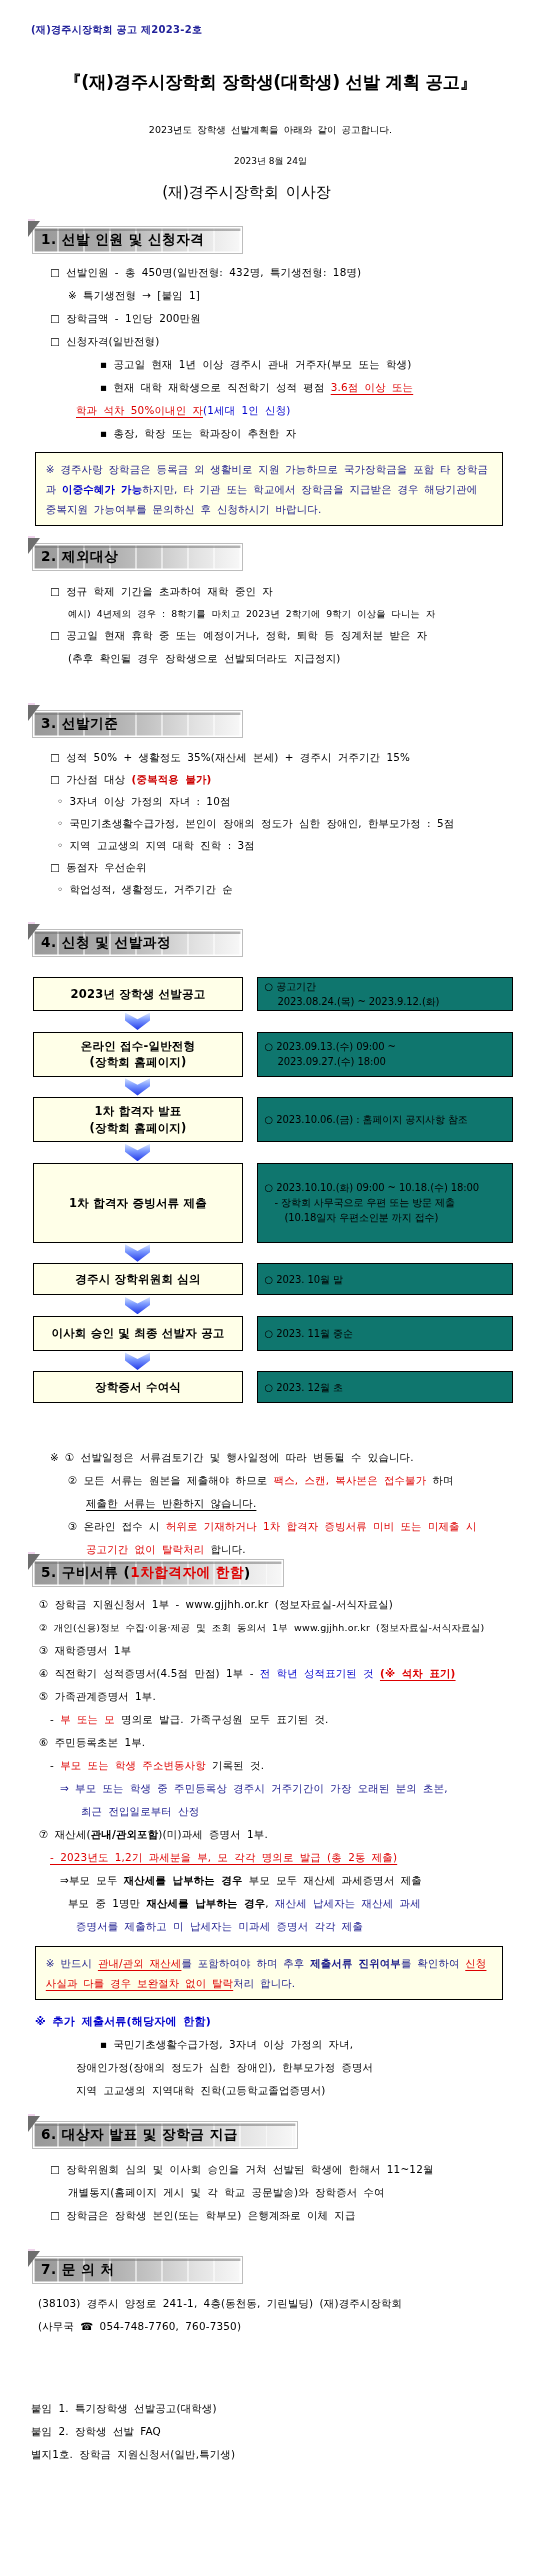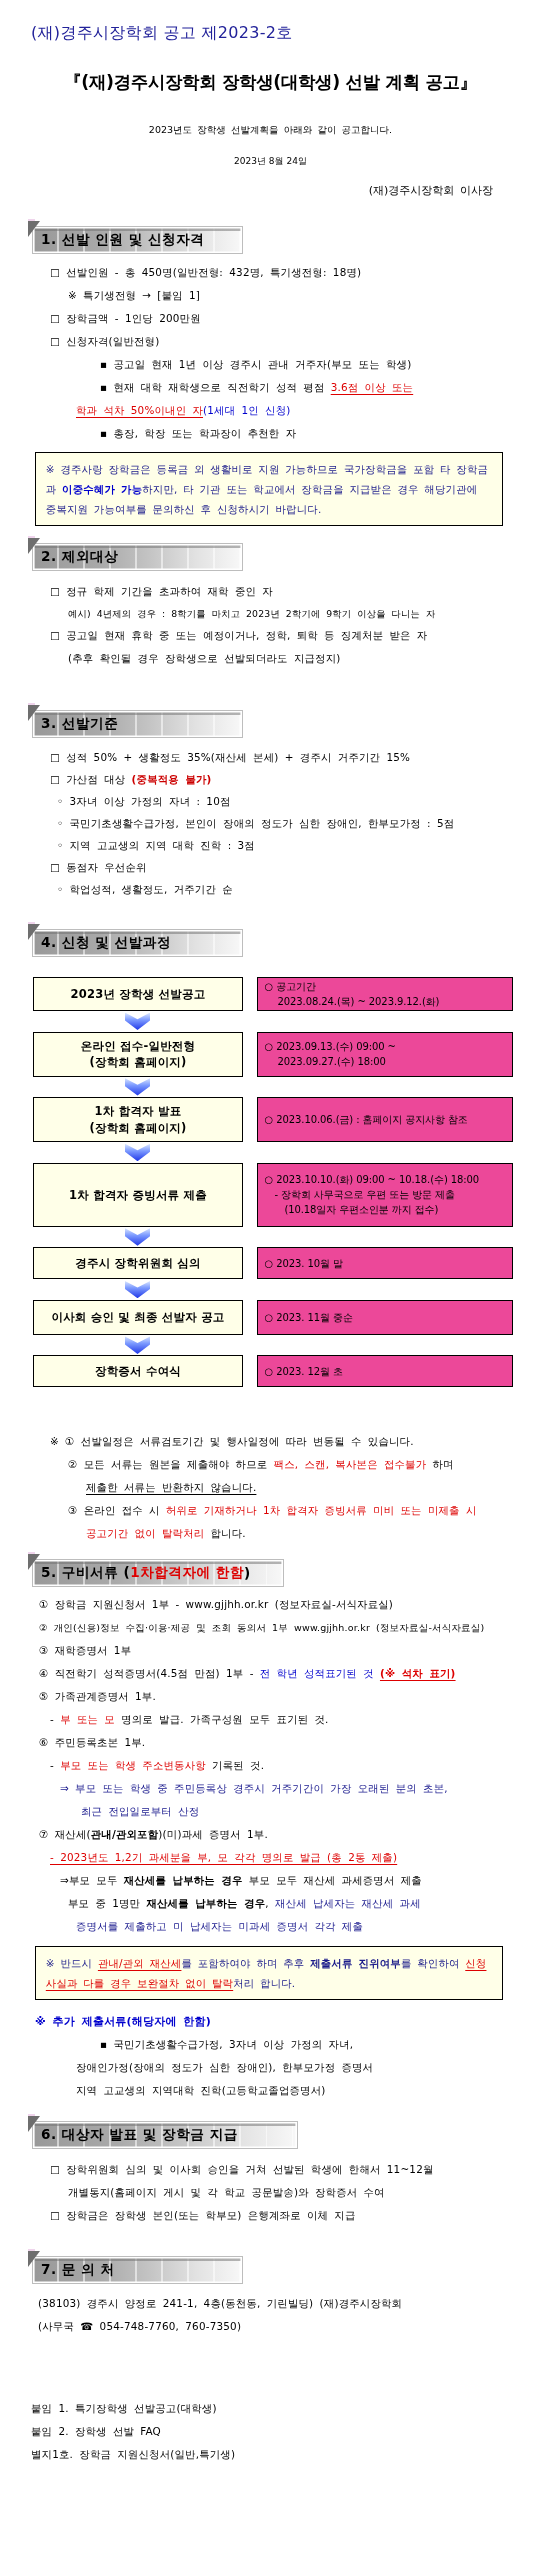--- a/index.html
+++ b/index.html
@@ -20,7 +20,7 @@
   .bold{font-weight:bold}
   .ublack{text-decoration:underline;text-underline-offset:2.7px}
 
-  #docnum{position:absolute;top:23px;left:31px;font-size:16px;font-weight:normal;color:#22229a;letter-spacing:0.3px;}
+  #docnum{position:absolute;top:23px;left:31px;font-size:10px;font-weight:bold;color:#22229a;letter-spacing:0.3px;}
   #title{position:absolute;top:70px;left:0;right:0;text-align:center;font-size:17.4px;font-weight:bold;letter-spacing:-0.3px;}
   #subtitle{position:absolute;top:124px;left:0;right:0;text-align:center;font-size:9.5px;word-spacing:2.2px;}
   #date{position:absolute;top:155px;left:0;right:0;text-align:center;font-size:9px;}

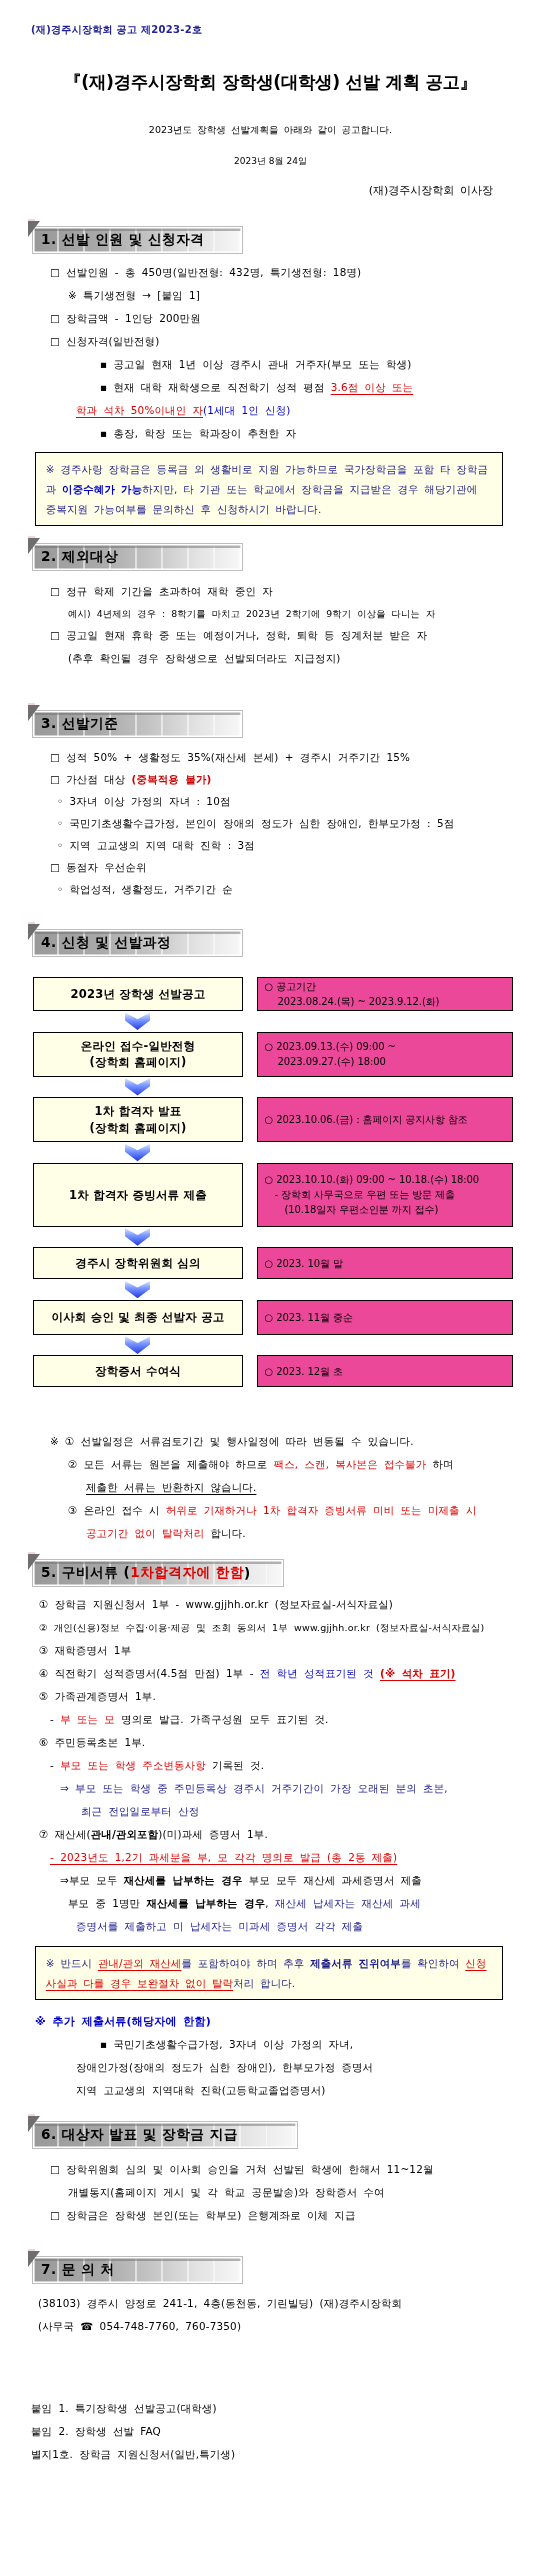--- a/index.html
+++ b/index.html
@@ -24,7 +24,7 @@
   #title{position:absolute;top:70px;left:0;right:0;text-align:center;font-size:17.4px;font-weight:bold;letter-spacing:-0.3px;}
   #subtitle{position:absolute;top:124px;left:0;right:0;text-align:center;font-size:9.5px;word-spacing:2.2px;}
   #date{position:absolute;top:155px;left:0;right:0;text-align:center;font-size:9px;}
-  #signer{position:absolute;top:183px;left:0;right:0;text-align:right;padding-right:48px;font-size:11px;word-spacing:2.2px;}
+  #signer{position:absolute;top:183px;left:0;right:0;text-align:center;padding-right:48px;font-size:15px;word-spacing:2.2px;}
 
   .sec-head{position:relative;height:28px;box-sizing:border-box;margin-left:32px;
     background:

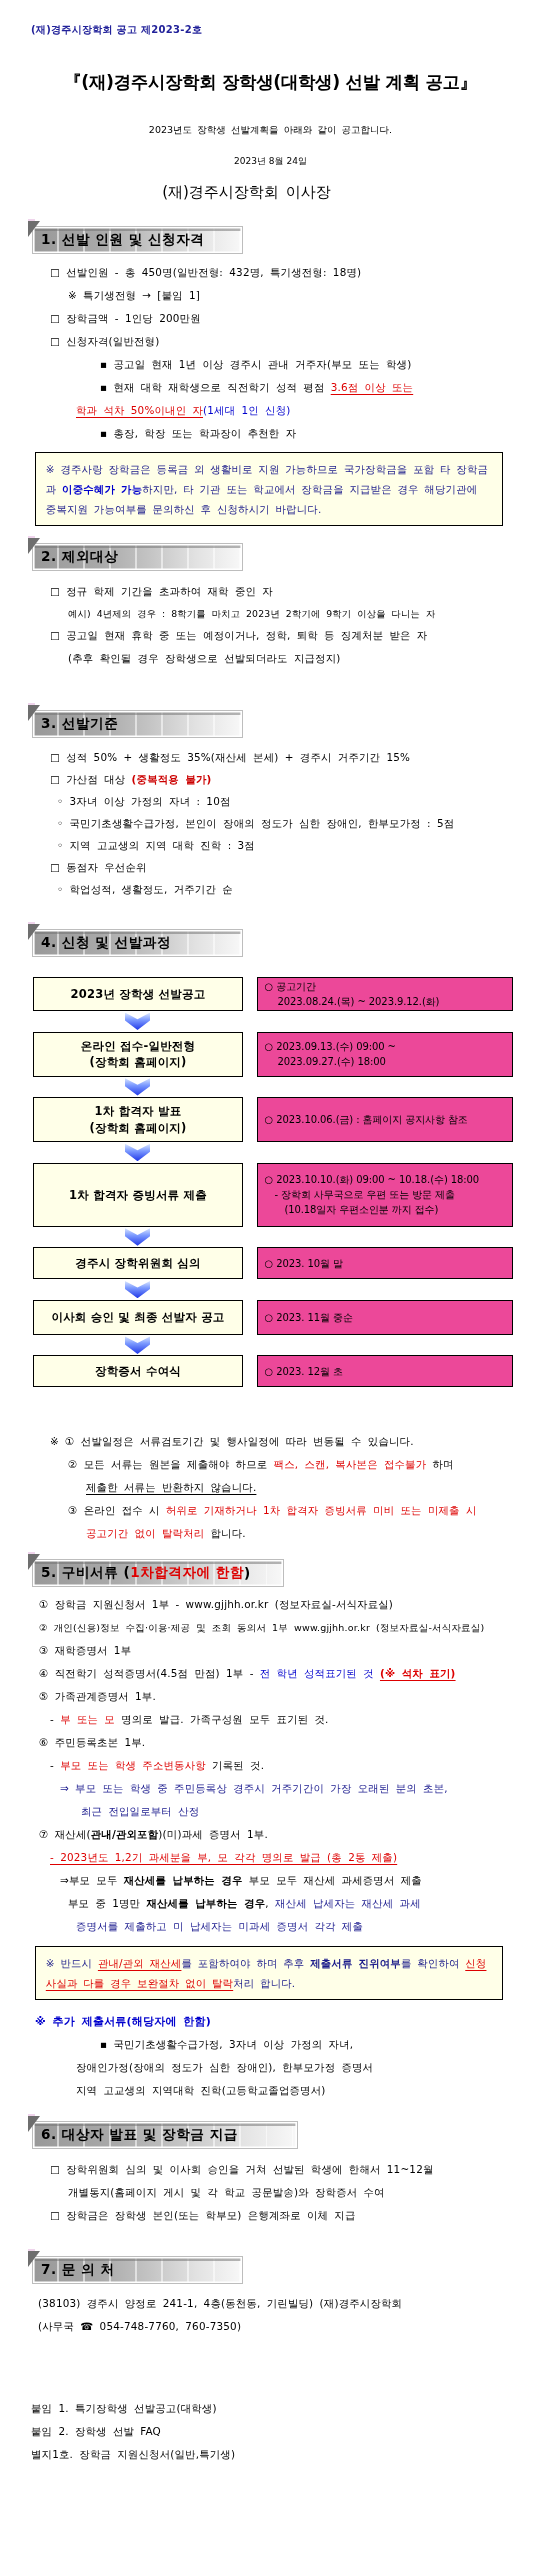--- a/index.html
+++ b/index.html
@@ -47,7 +47,7 @@
   .frl{width:210px;border:1.1px solid #000;background:#ffffe8;box-sizing:border-box;
     display:flex;align-items:center;justify-content:center;font-weight:bold;font-size:11.5px;
     white-space:pre-line;text-align:center;line-height:16.4px;letter-spacing:0.2px;}
-  .frr{width:256px;margin-left:13.6px;border:1.1px solid #000;background:#ec4899;box-sizing:border-box;
+  .frr{width:256px;margin-left:13.6px;border:1.1px solid #000;background:#0f766e;box-sizing:border-box;
     display:flex;align-items:center;font-size:10px;padding-left:7px;line-height:15.3px;
     white-space:pre-line;letter-spacing:-0.1px;}
   .h62{height:34px}.h82{height:45px}.h118{height:64px}.h58{height:32px}.h64{height:35px}

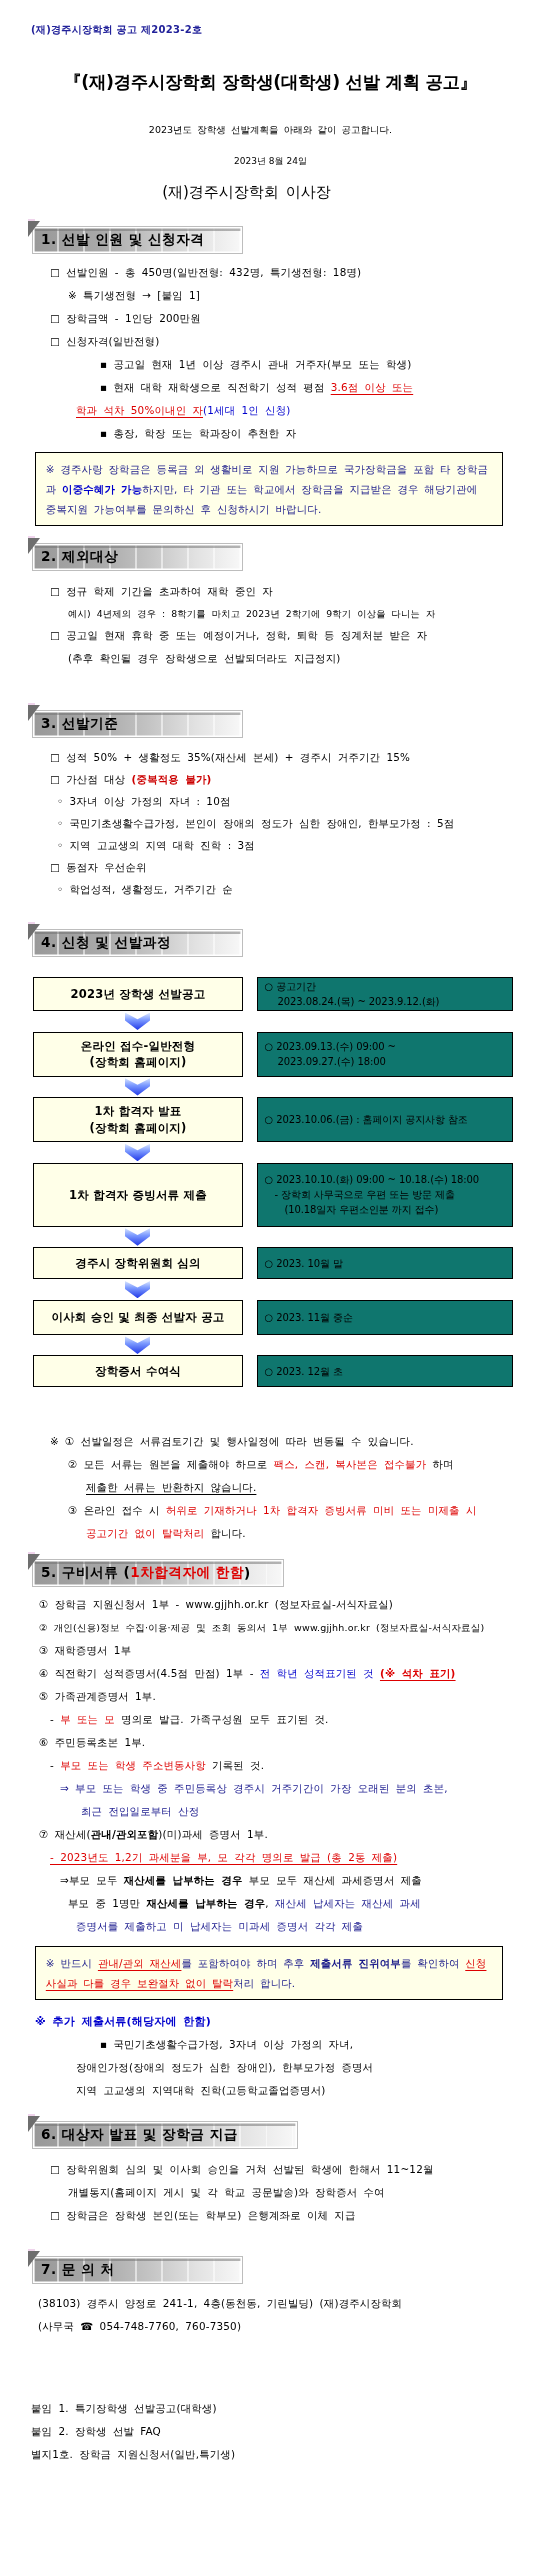--- a/index.html
+++ b/index.html
@@ -50,7 +50,7 @@
   .frr{width:256px;margin-left:13.6px;border:1.1px solid #000;background:#0f766e;box-sizing:border-box;
     display:flex;align-items:center;font-size:10px;padding-left:7px;line-height:15.3px;
     white-space:pre-line;letter-spacing:-0.1px;}
-  .h62{height:34px}.h82{height:45px}.h118{height:64px}.h58{height:32px}.h64{height:35px}
+  .h62{height:34px}.h82{height:45px}.h118{height:80px}.h58{height:32px}.h64{height:35px}
   .arrow{width:25px;height:17.4px;margin:1.6px 0 1.6px 125px;
     background:linear-gradient(180deg,#dbe7ff 0%,#7d9bff 40%,#2038e8 100%);
     clip-path:polygon(0 0,50% 38%,100% 0,100% 46%,50% 100%,0 46%);}

